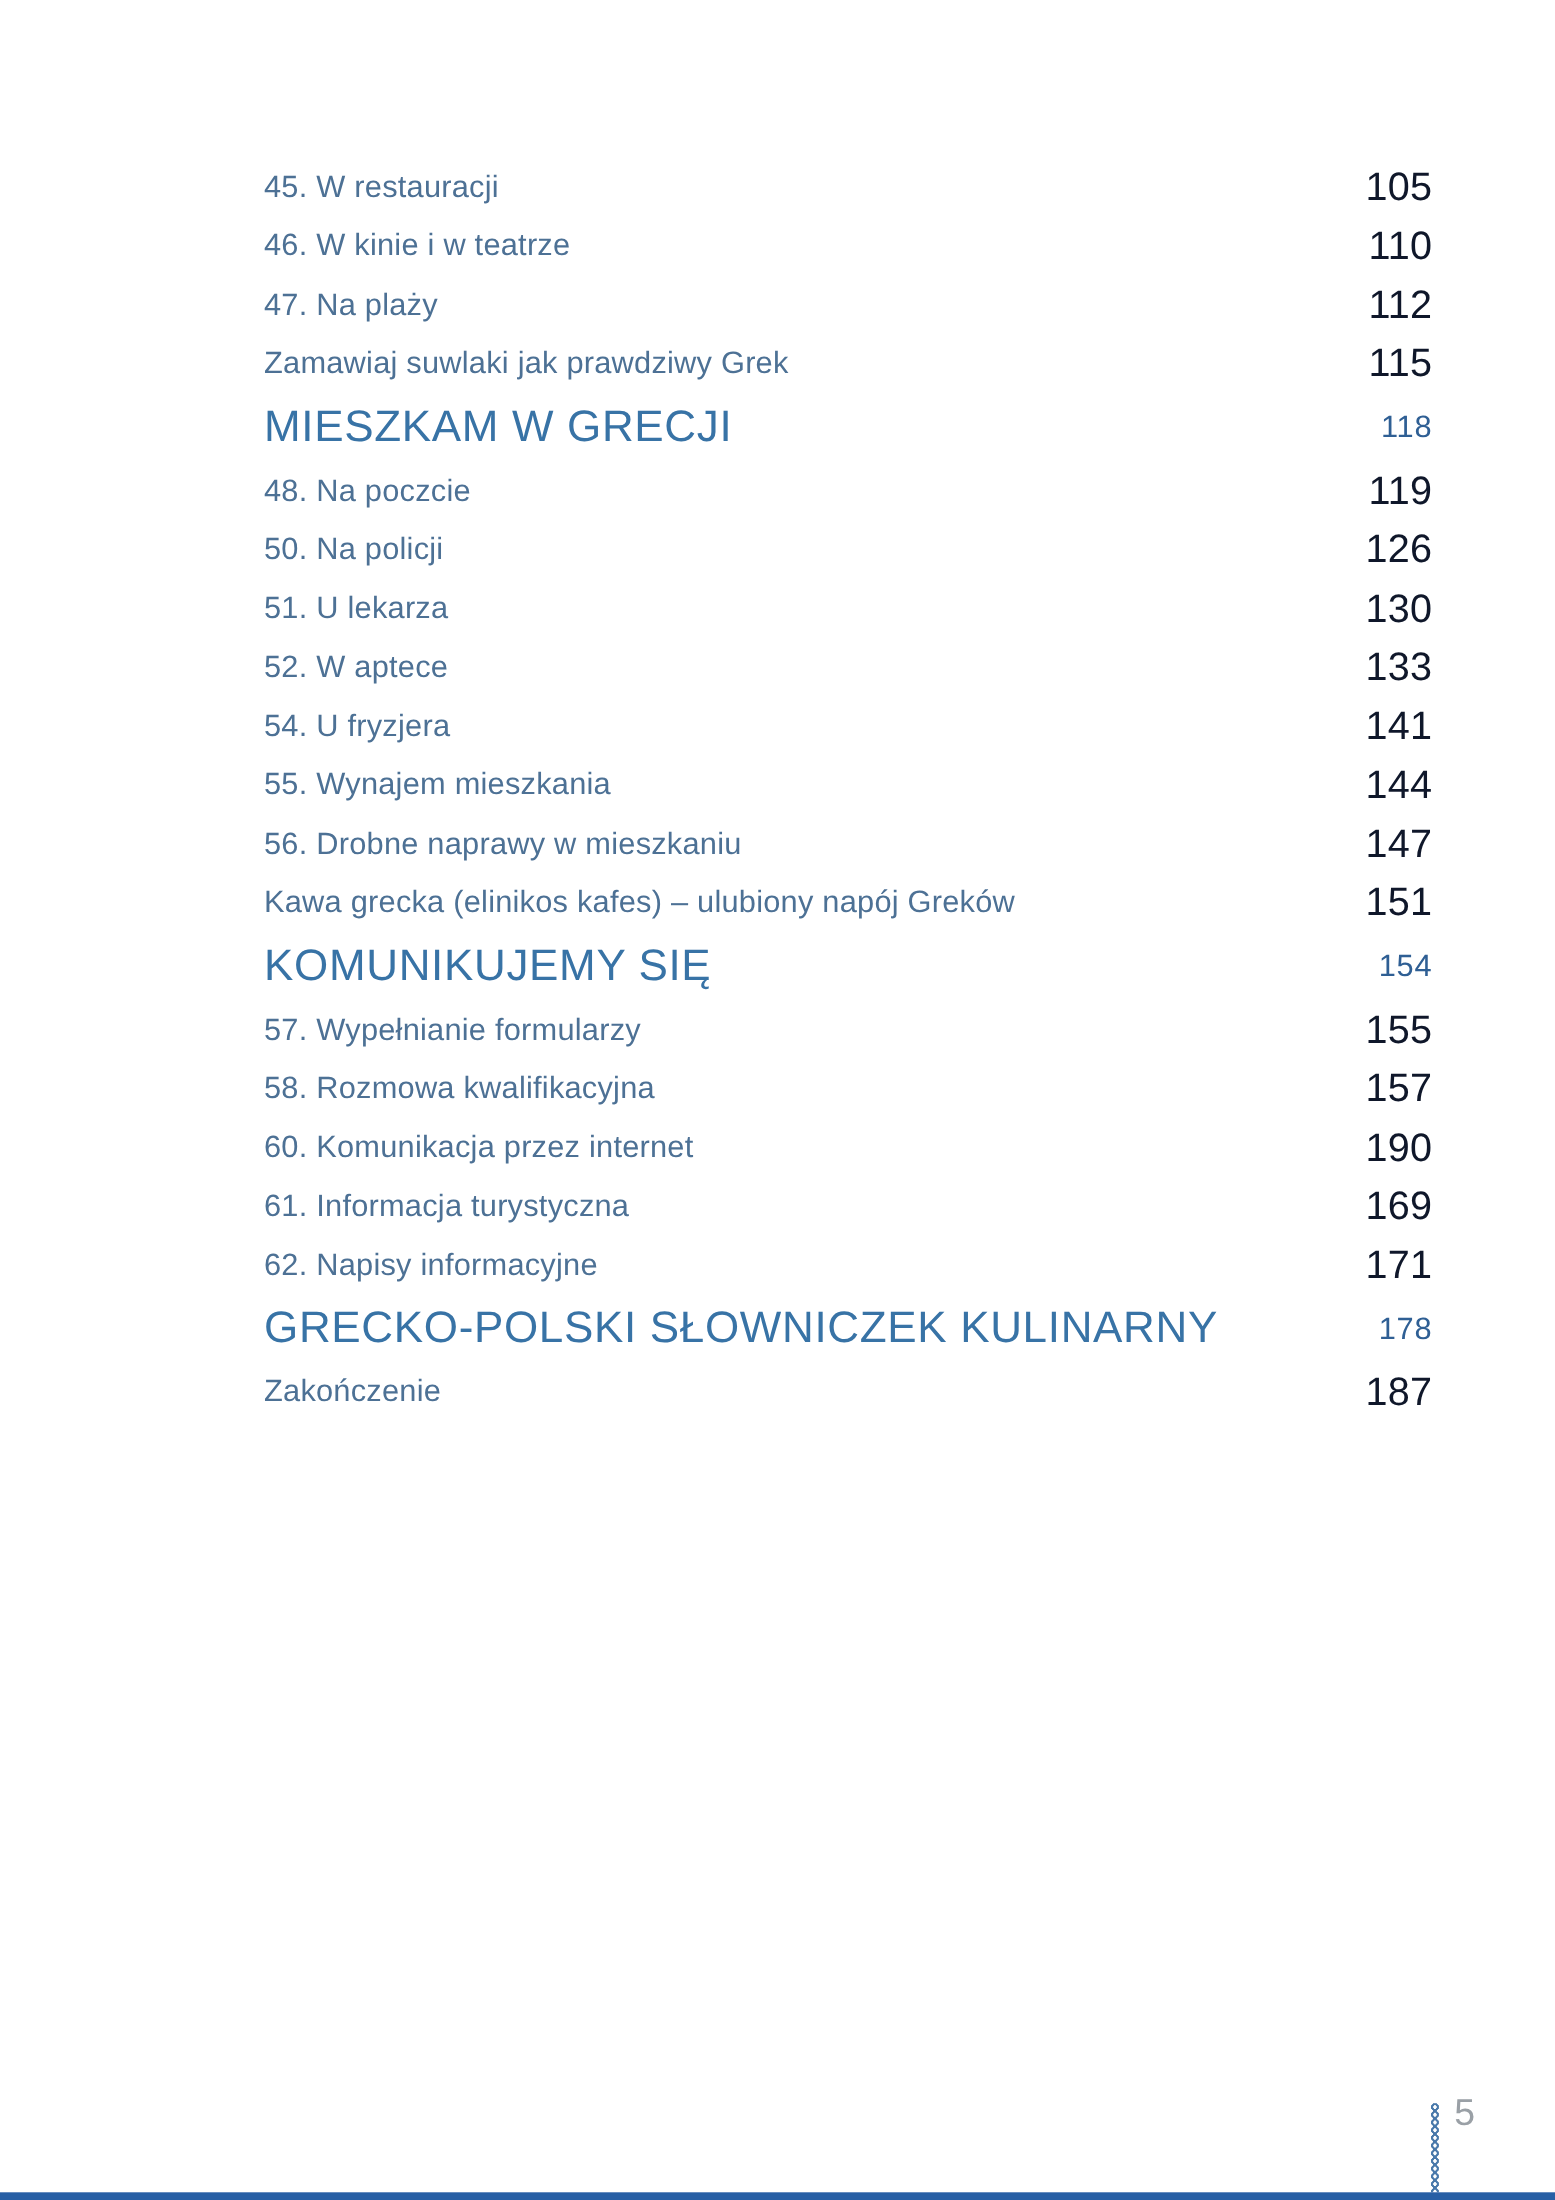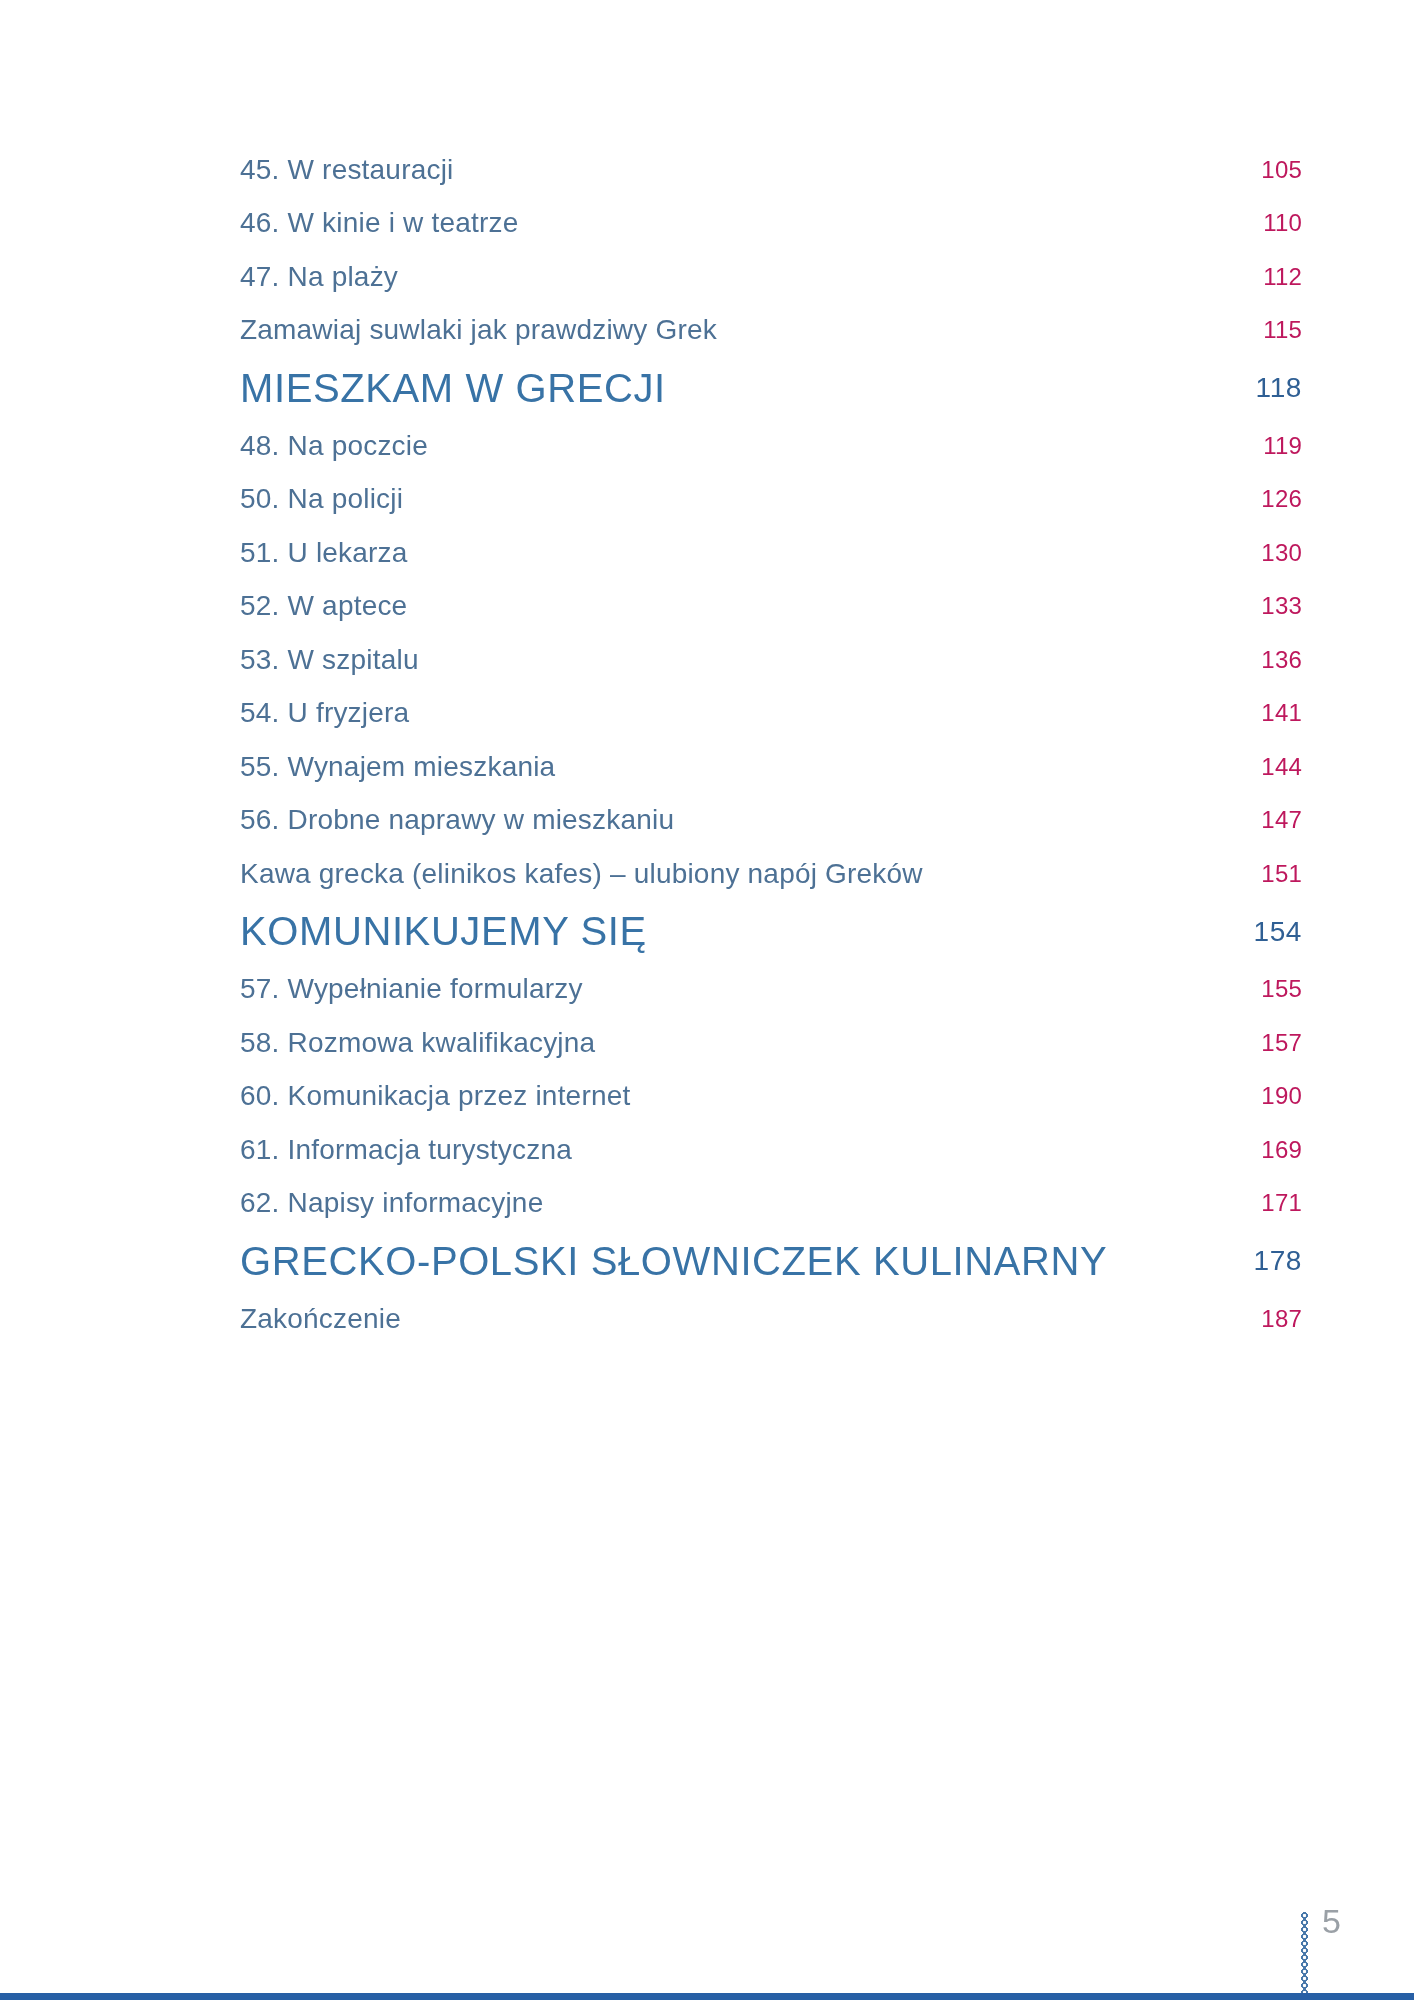--- a/index.html
+++ b/index.html
@@ -38,8 +38,8 @@
     letter-spacing: 0.2px;
   }
   .row.item .pagenum {
-    font-size: 24px;
-    color: #be185d;
+    font-size: 36px;
+    color: #0f172a;
   }
   .row.section {
     height: 62px;

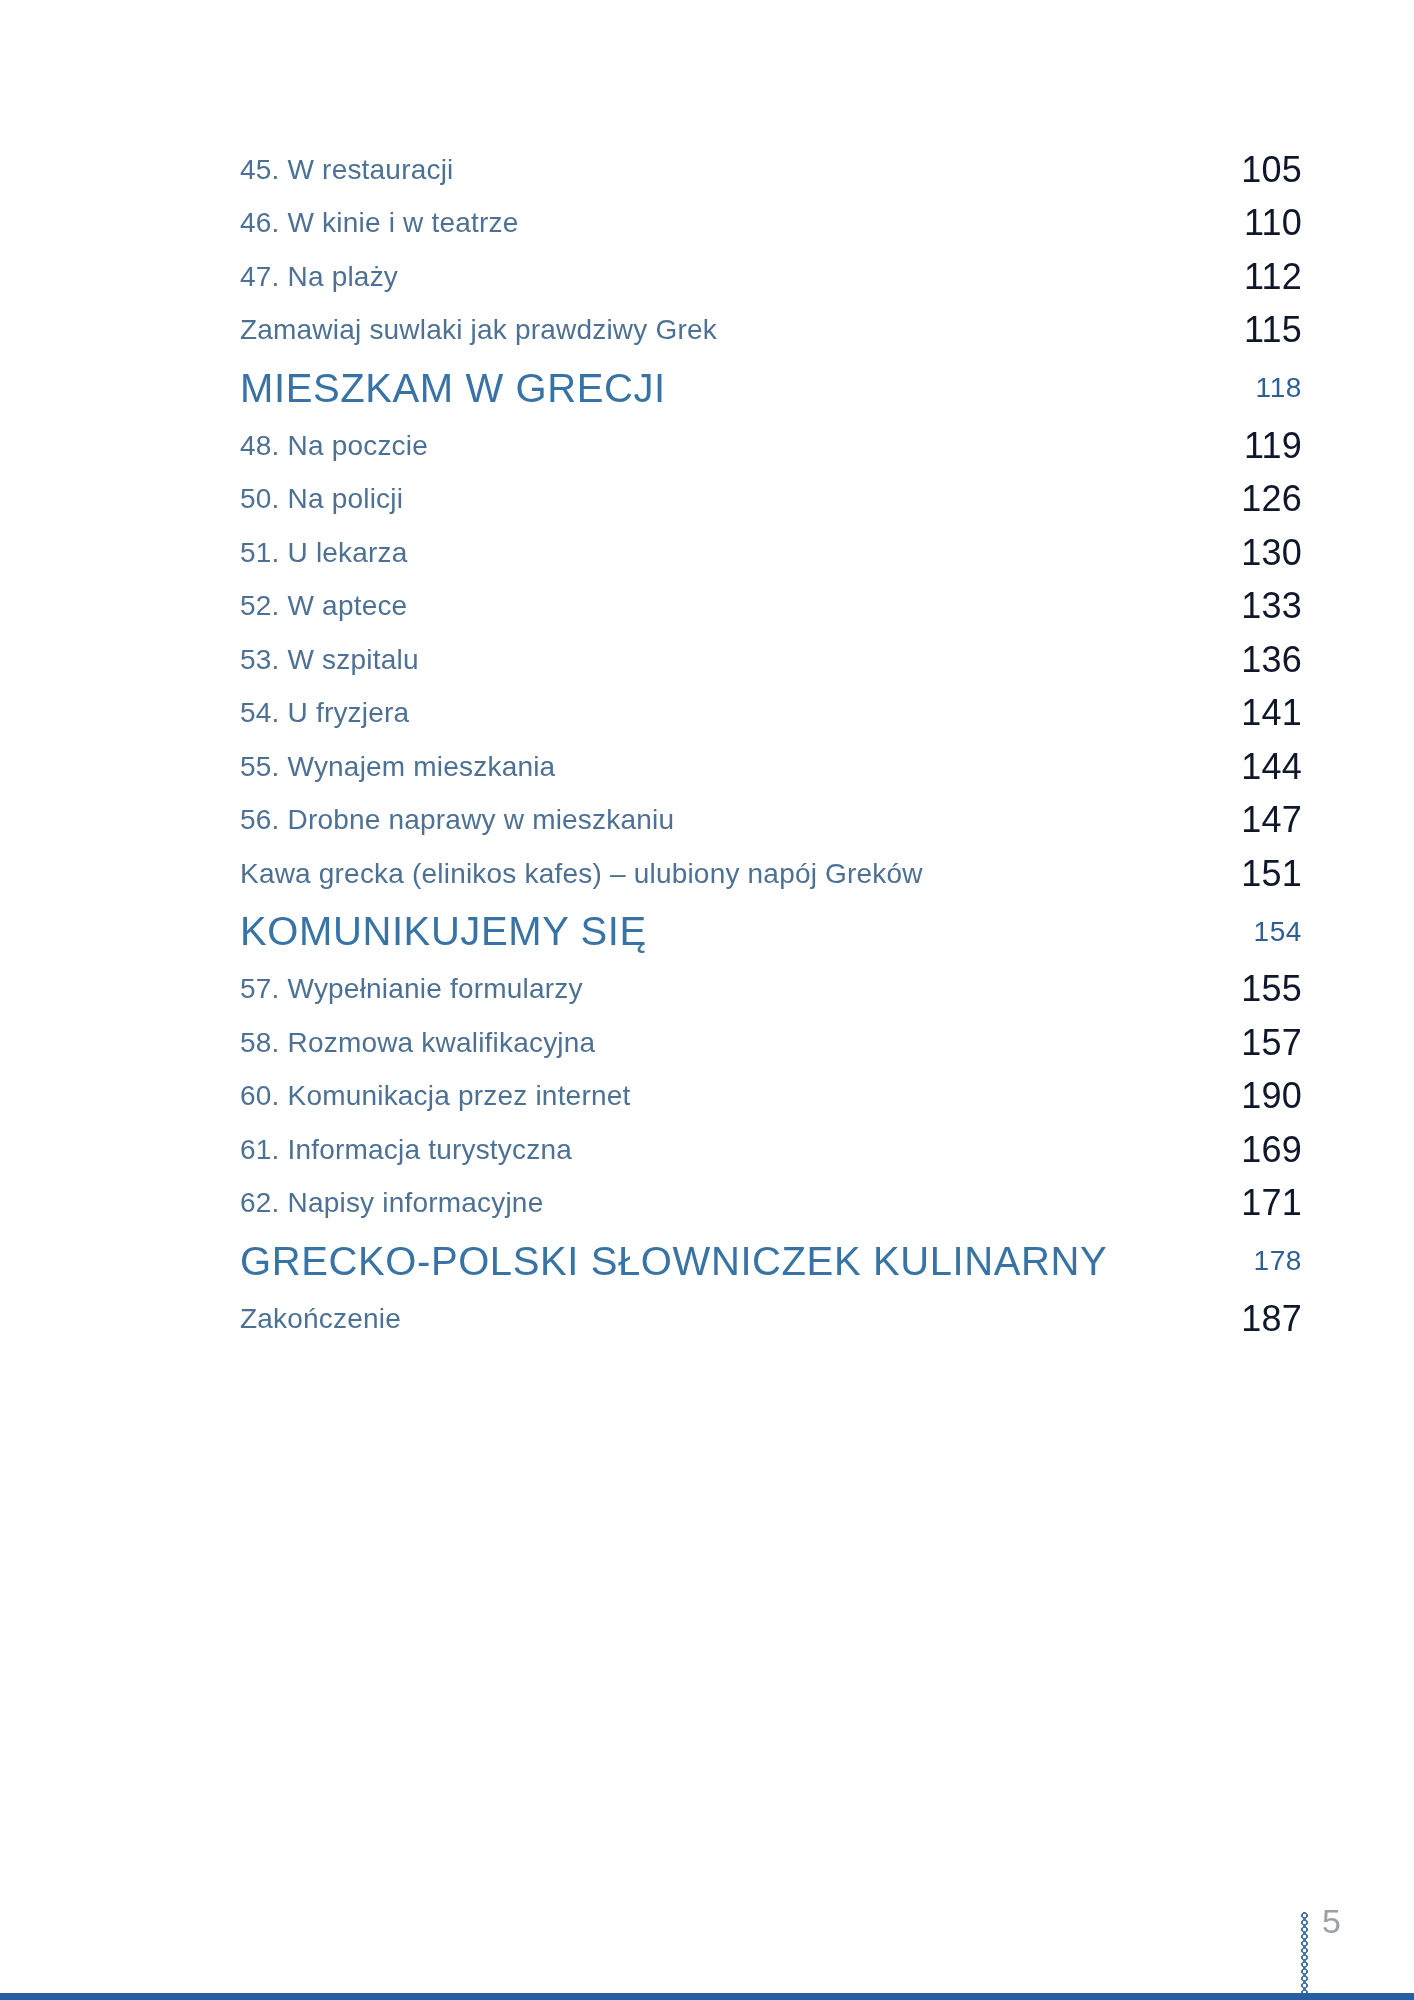--- a/index.html
+++ b/index.html
@@ -128,10 +128,6 @@
         <span class="pagenum">133</span>
       </div>
       <div class="row item">
-        <span class="label">53. W szpitalu</span>
-        <span class="pagenum">136</span>
-      </div>
-      <div class="row item">
         <span class="label">54. U fryzjera</span>
         <span class="pagenum">141</span>
       </div>

